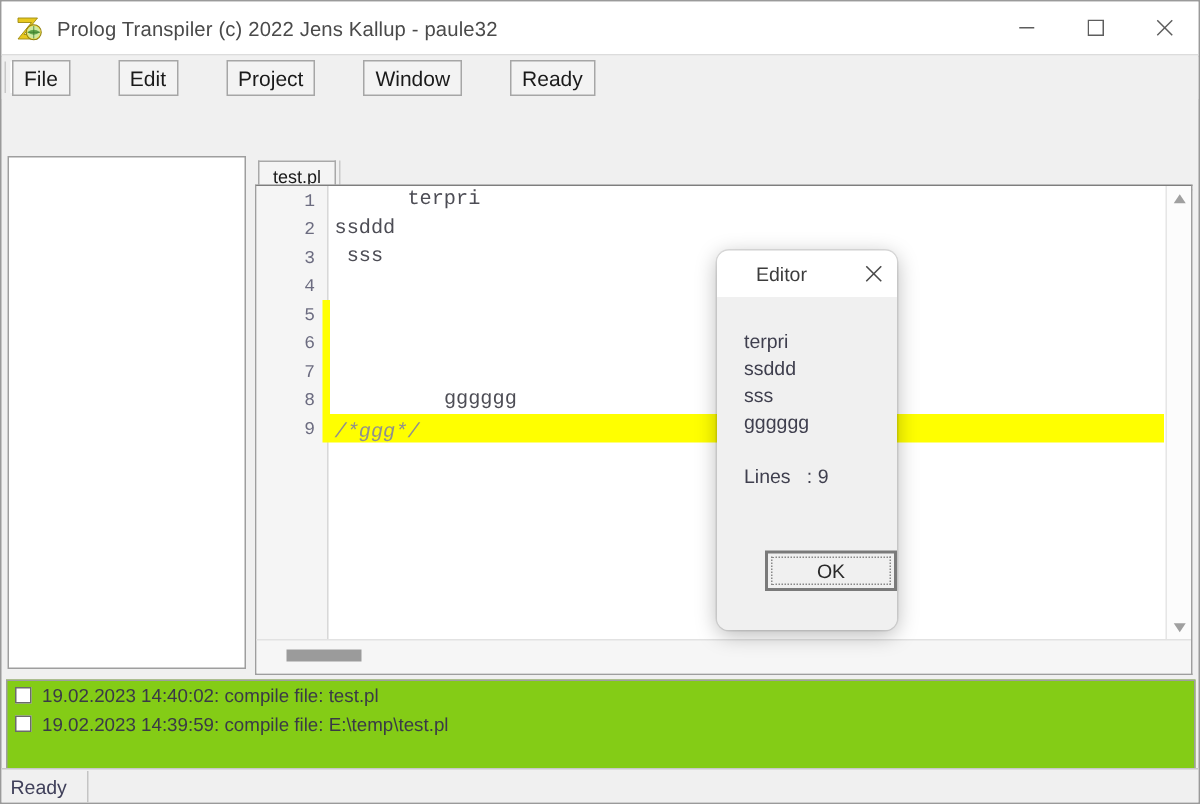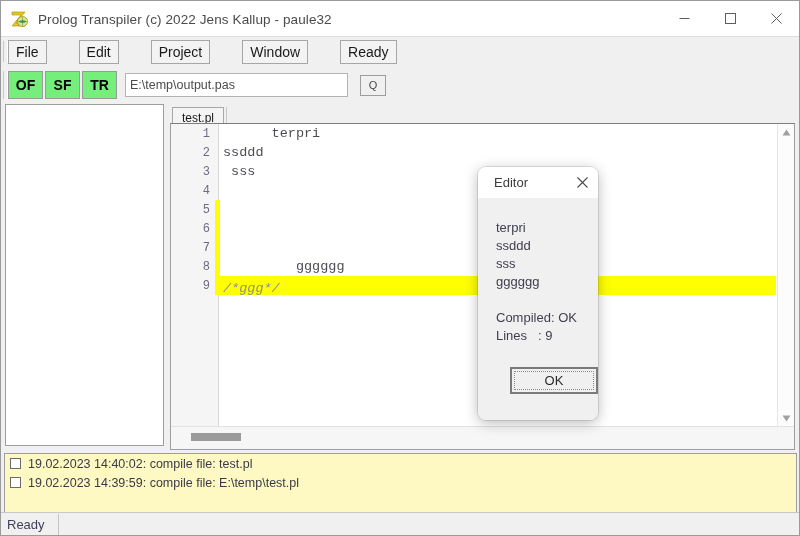--- a/index.html
+++ b/index.html
@@ -362,13 +362,6 @@
     <div class="menu-item">Ready</div>
   </div>
 
-  <div class="toolbar">
-    <div class="tb-green">OF</div>
-    <div class="tb-green">SF</div>
-    <div class="tb-green">TR</div>
-    <div class="tb-path">E:\temp\output.pas</div>
-    <div class="tb-q">Q</div>
-  </div>
 
   <div class="left-panel"></div>
 

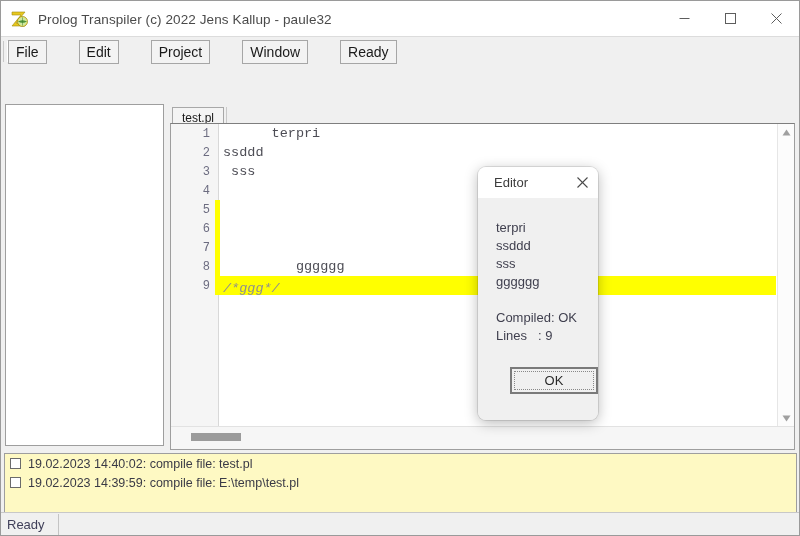--- a/index.html
+++ b/index.html
@@ -283,7 +283,7 @@
   }
   .dlg-title {
     font-size: 13px; color: #3c3c3c;
-    padding-left: 16px;
+    padding-left: 26px;
   }
   .dlg-close {
     position: absolute; right: 6px; top: 6px;

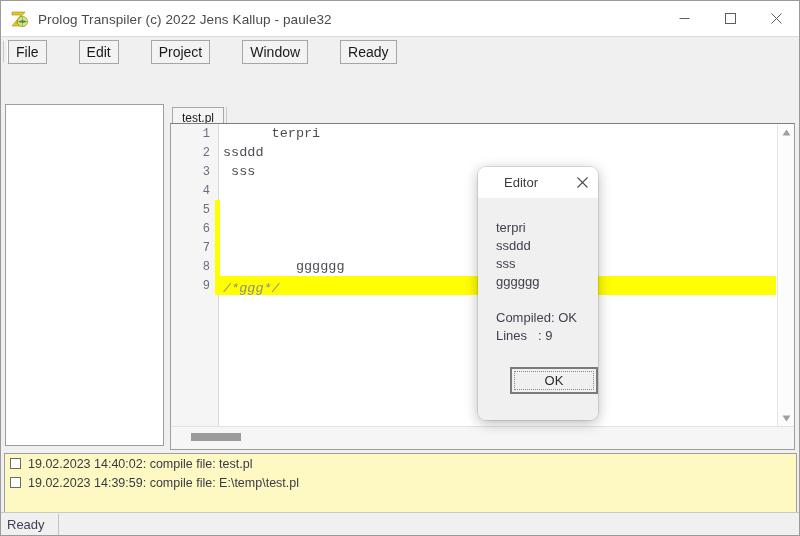--- a/index.html
+++ b/index.html
@@ -451,7 +451,6 @@
       <div class="dlg-line">sss</div>
       <div class="dlg-line">gggggg</div>
       <div class="dlg-gap"></div>
-      <div class="dlg-line">Compiled: OK</div>
       <div class="dlg-line">Lines   : 9</div>
       <div class="dlg-ok">
         <span>OK</span>

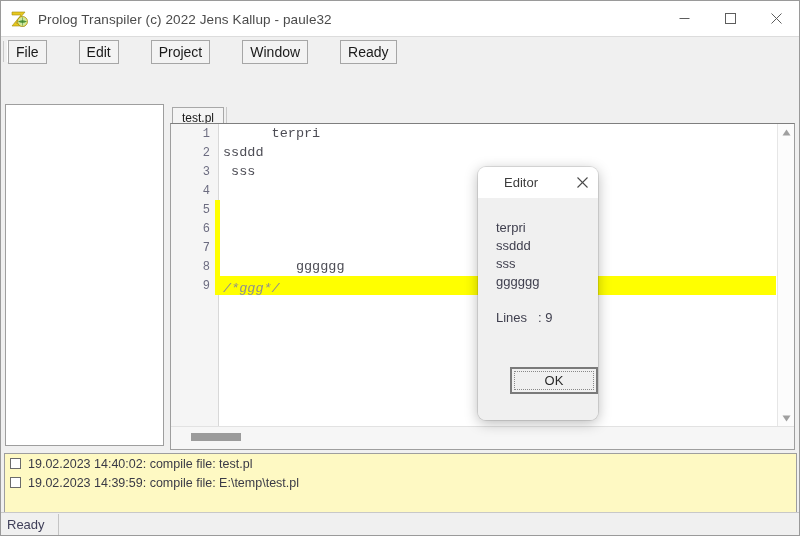--- a/index.html
+++ b/index.html
@@ -227,7 +227,7 @@
   .loglist {
     position: absolute; left: 3px; top: 452px;
     width: 793px; height: 73px;
-    background: #fef9c3;
+    background: #84cc16;
     border: 1px solid #9e9e9e;
     overflow: hidden;
   }

